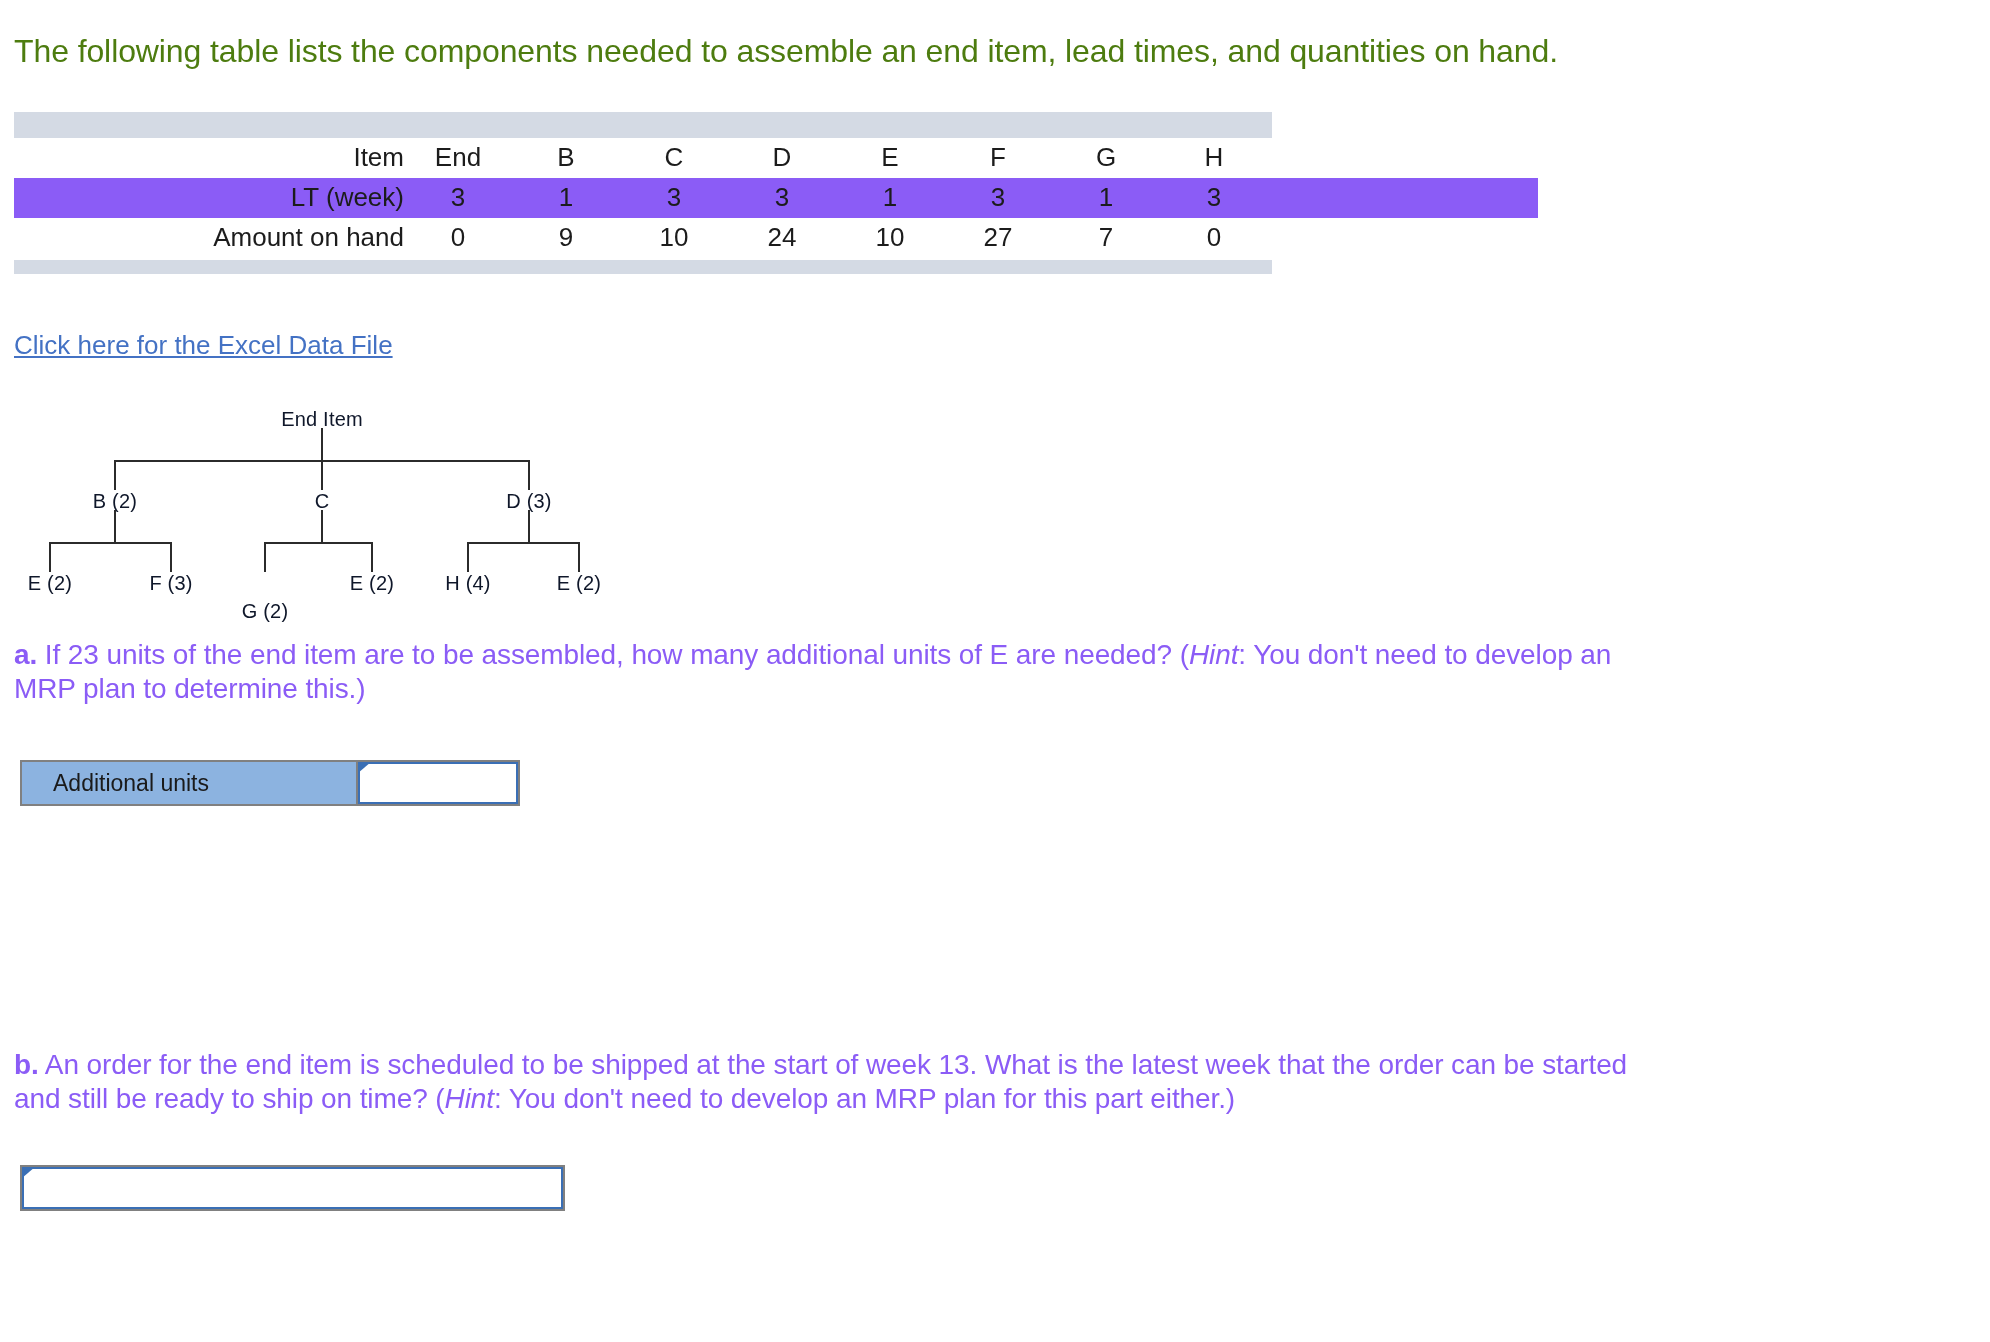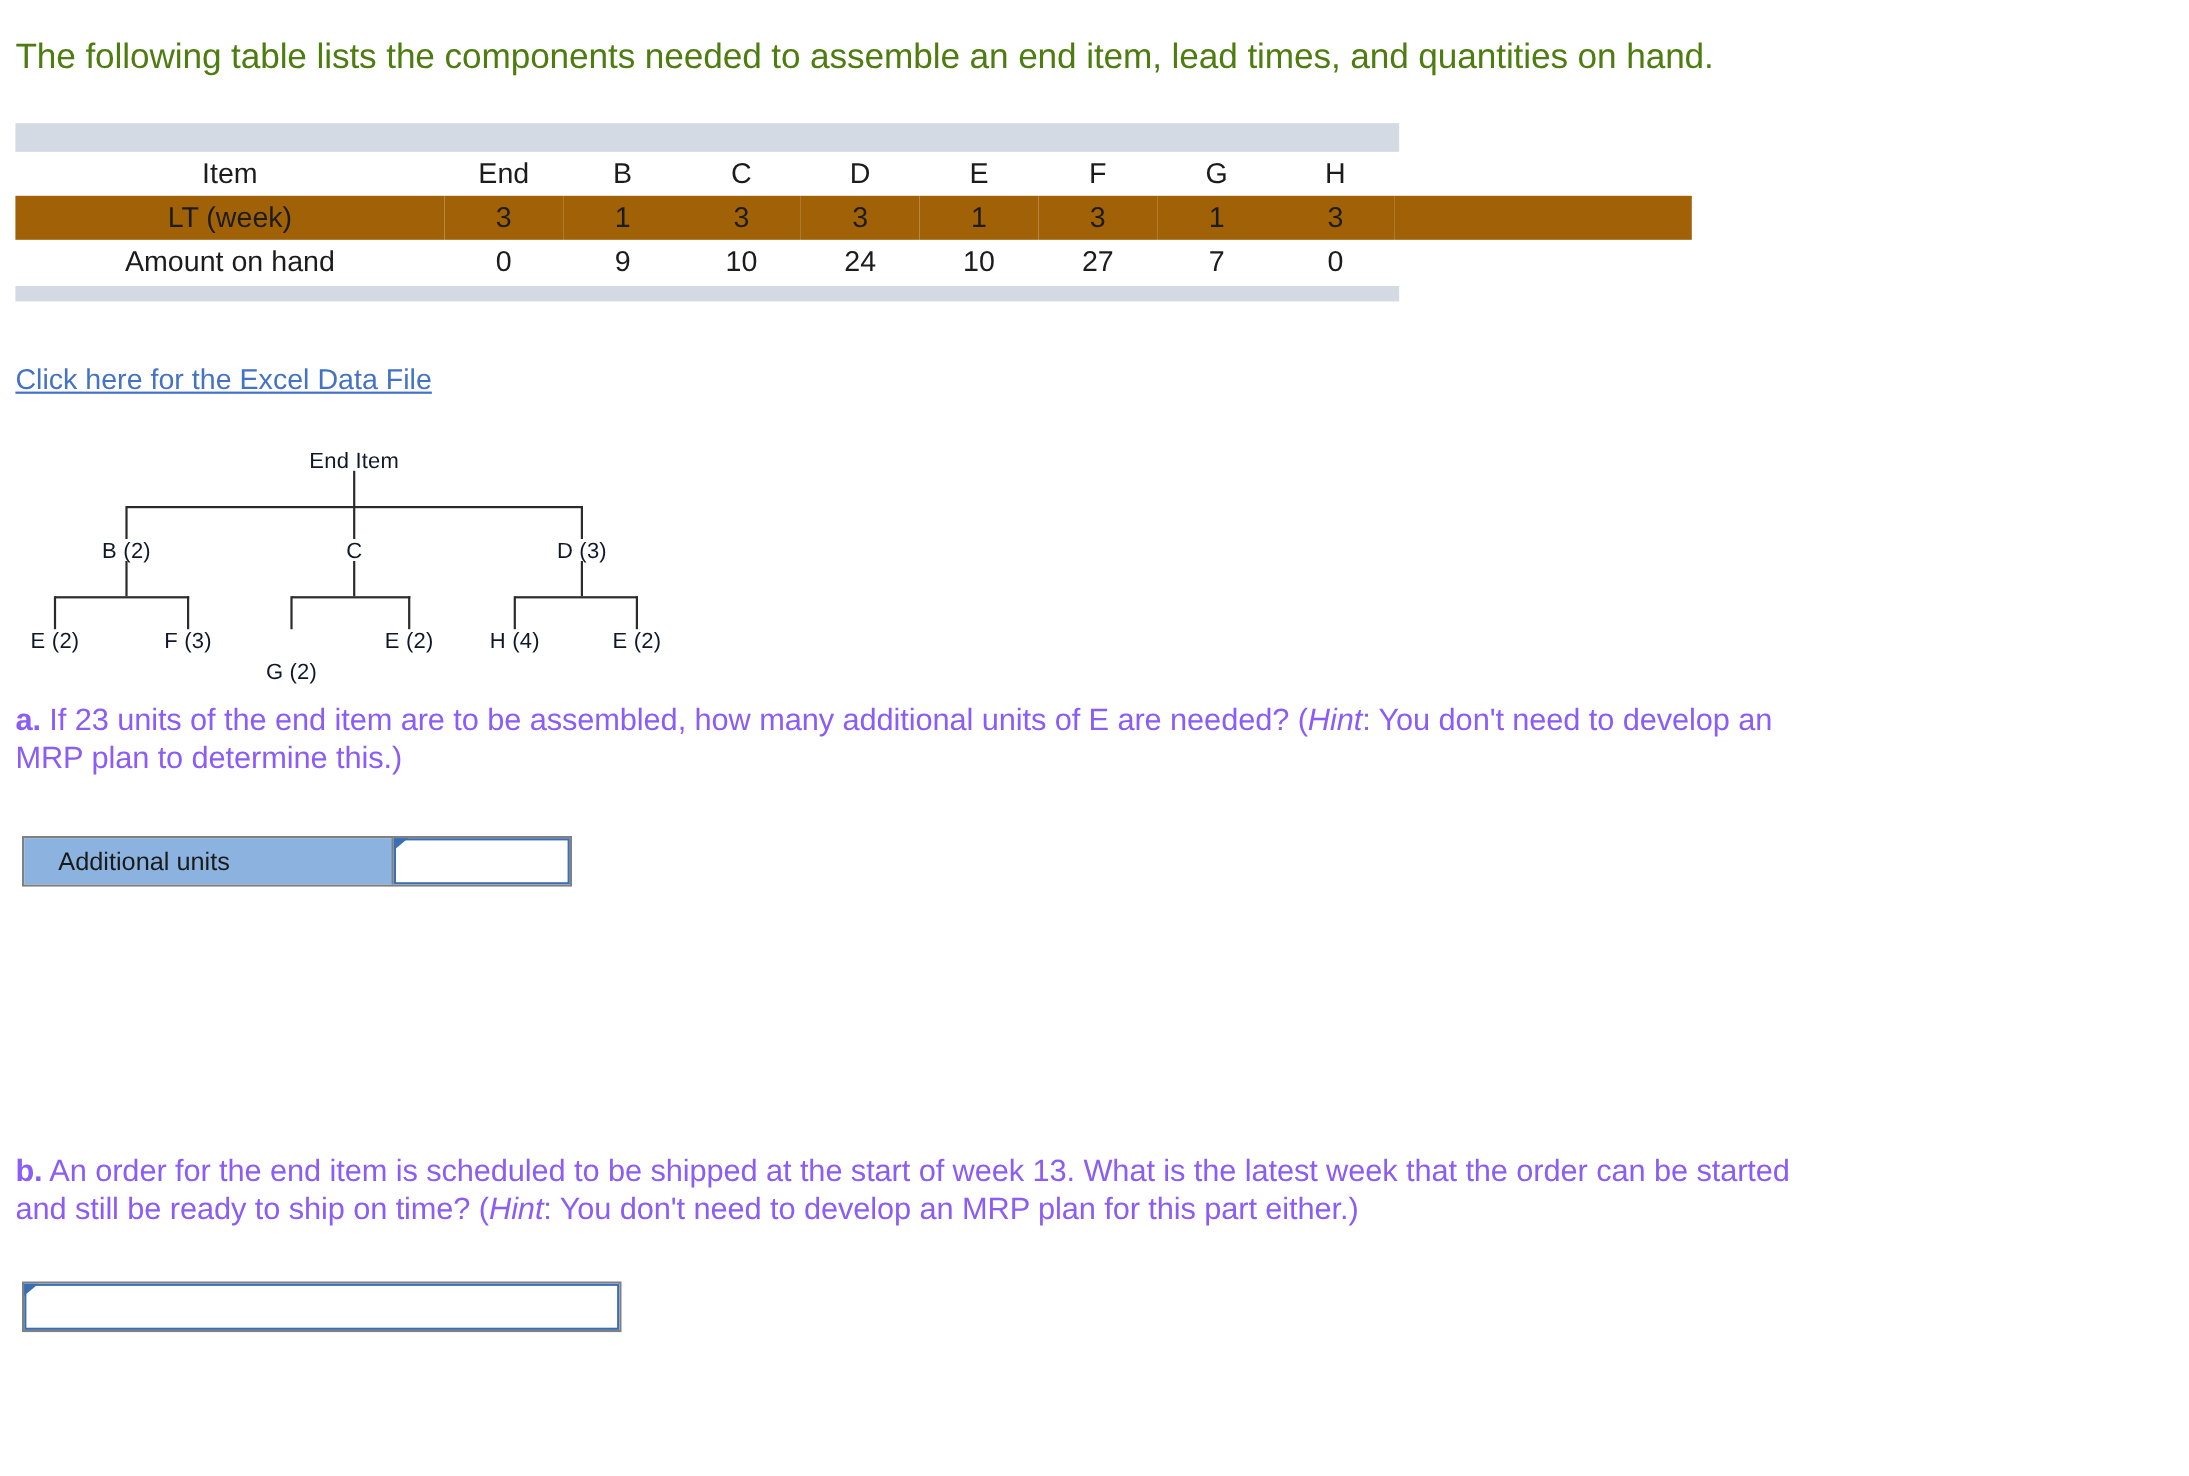--- a/index.html
+++ b/index.html
@@ -58,7 +58,7 @@
     background: #a16207;
   }
   td.rowlabel {
-    text-align: center;
+    text-align: right;
     padding-left: 23px;
     width: 390px;
   }

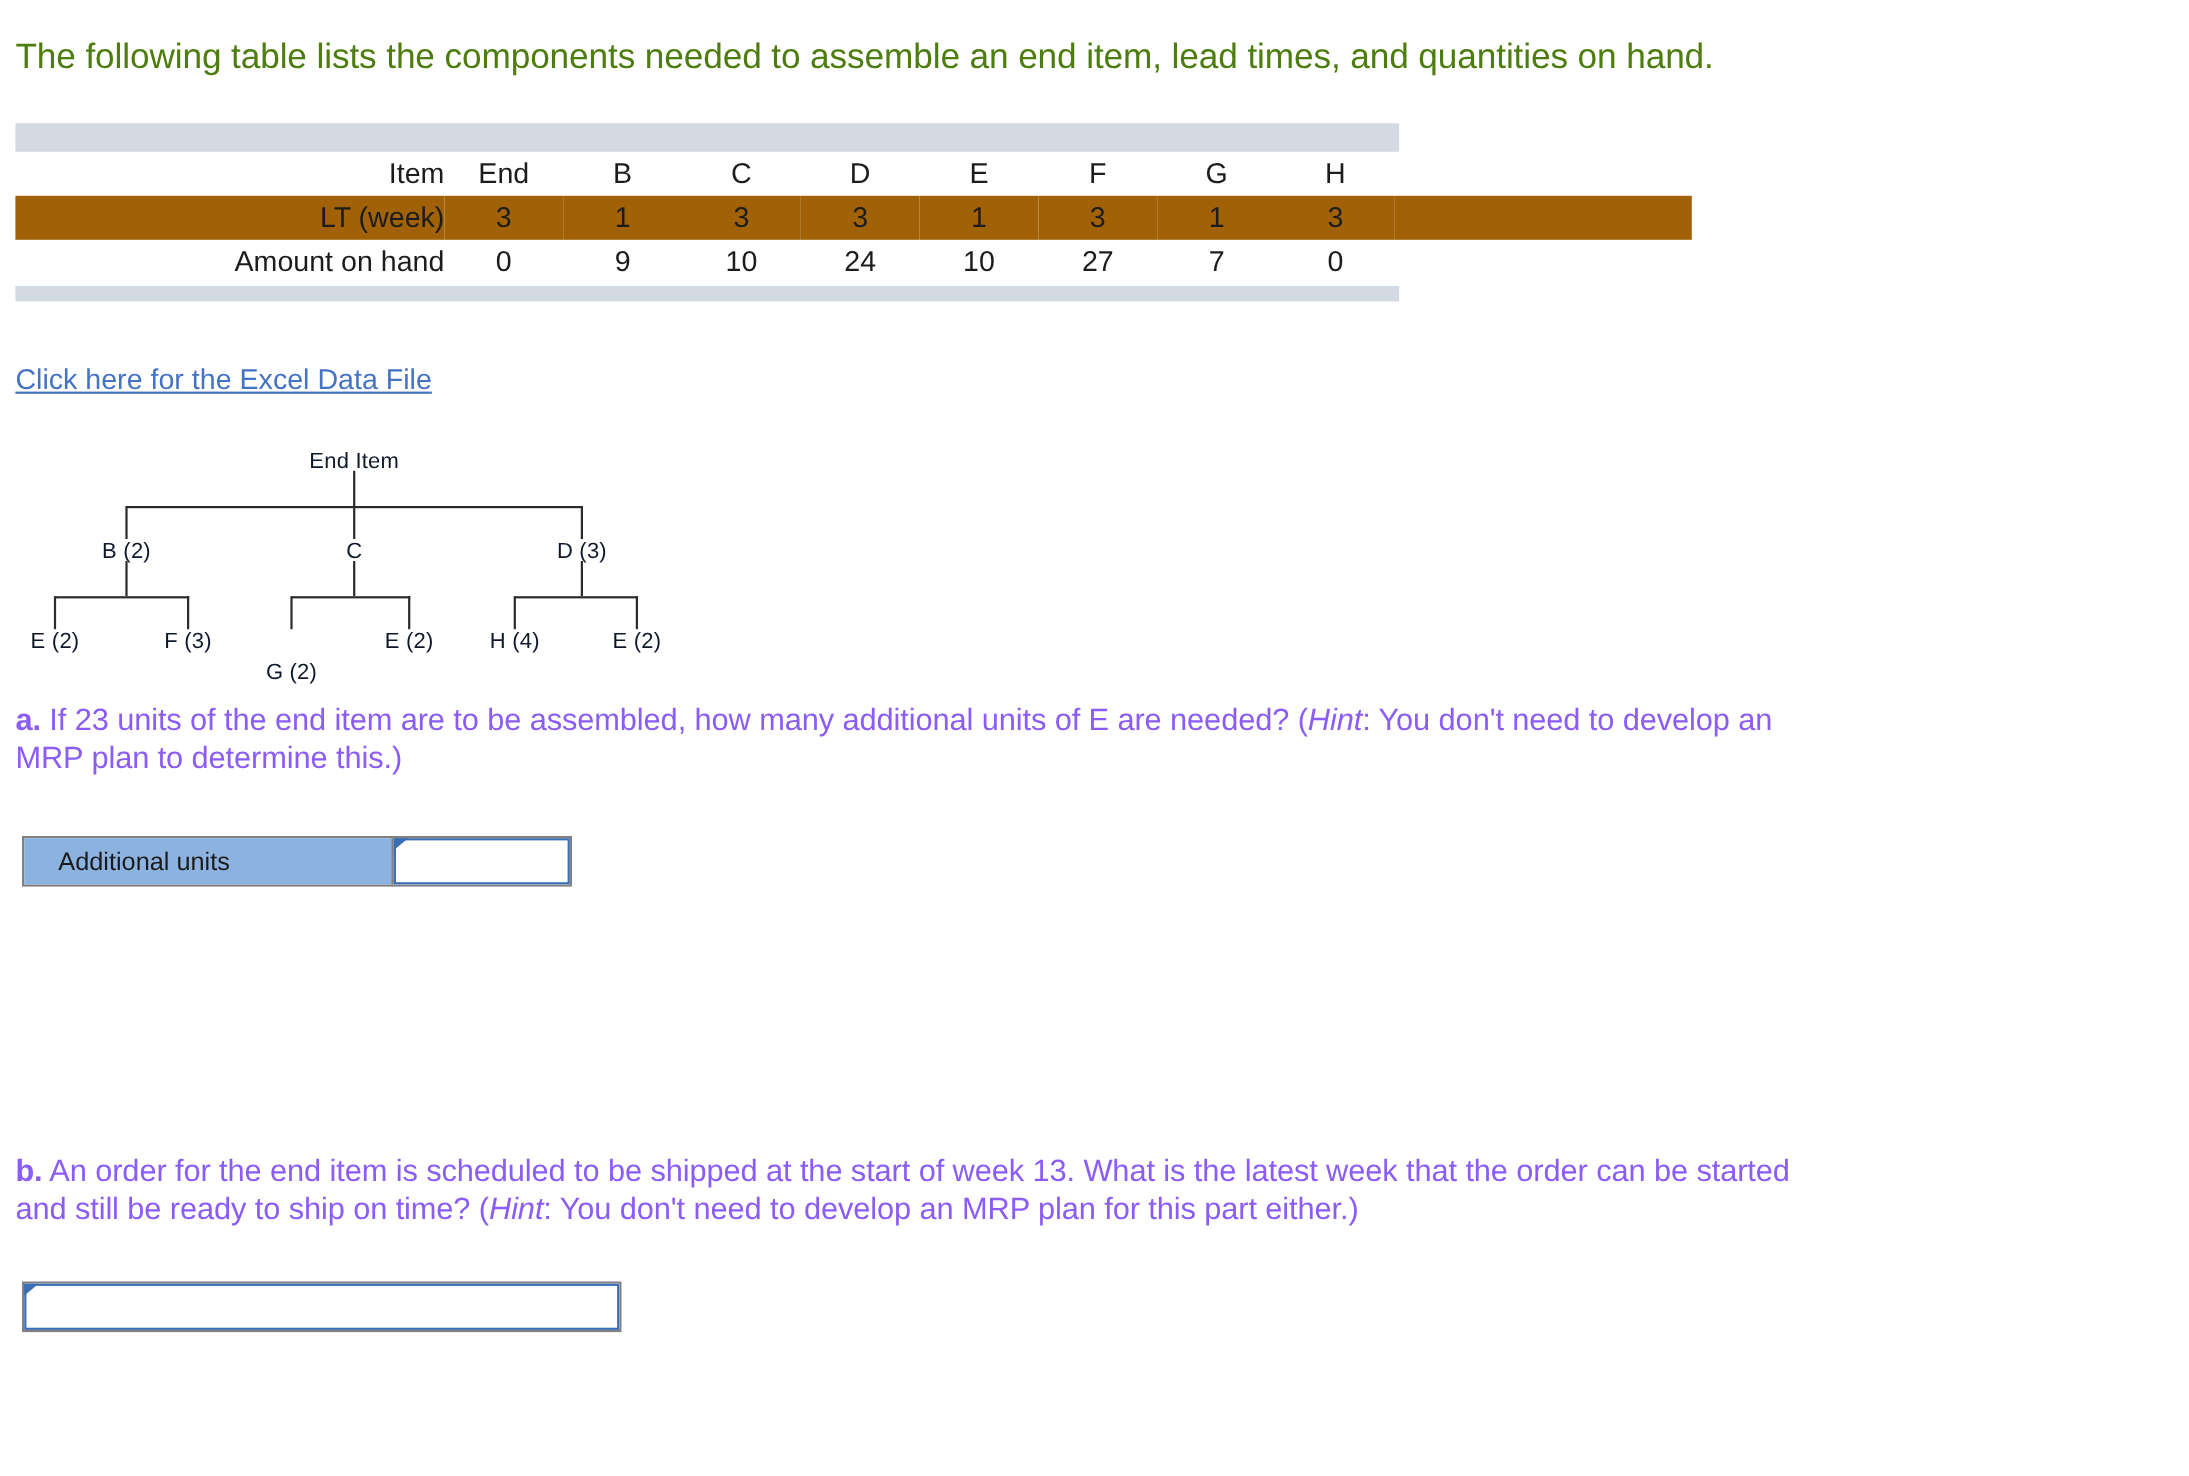--- a/index.html
+++ b/index.html
@@ -55,7 +55,7 @@
     white-space: nowrap;
   }
   table.data tr.stripe td {
-    background: #a16207;
+    background: #8b5cf6;
   }
   td.rowlabel {
     text-align: right;

